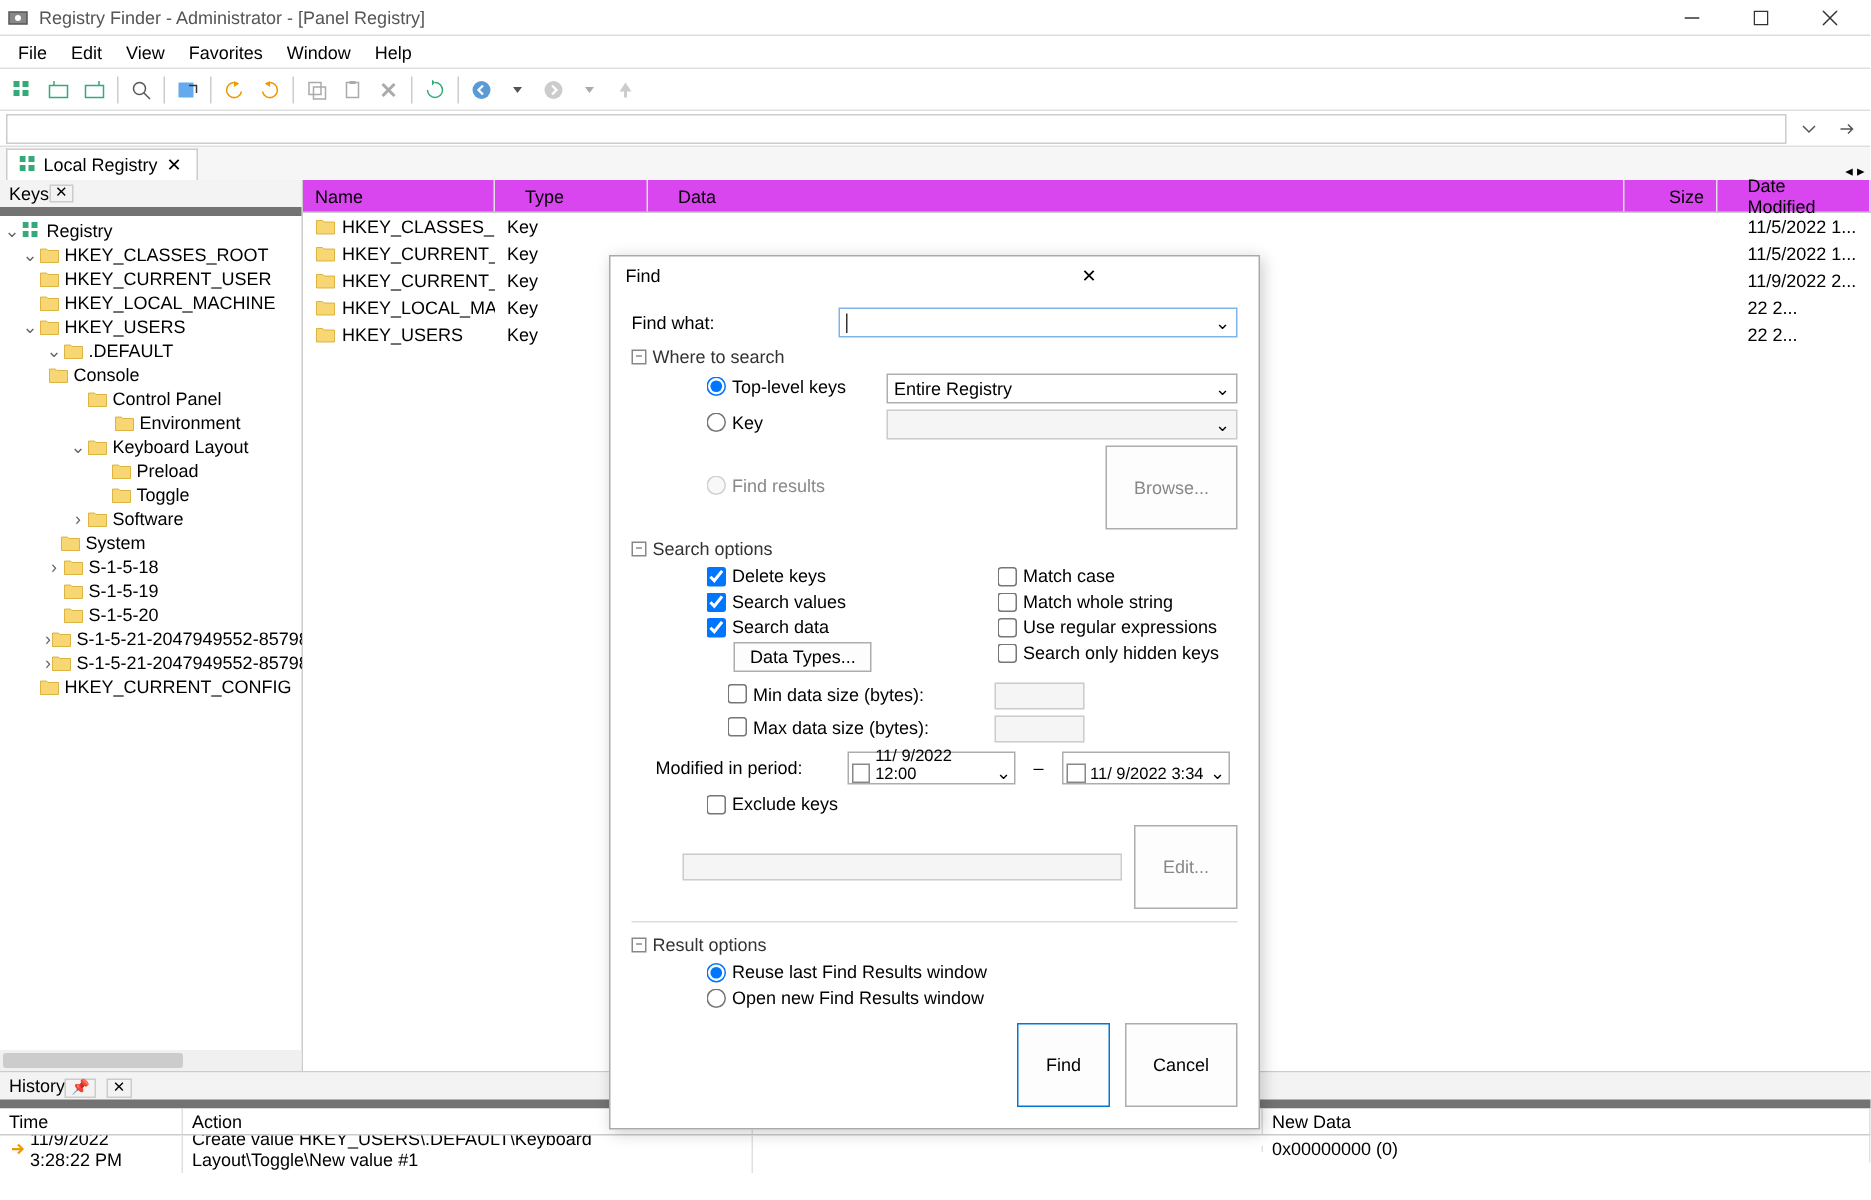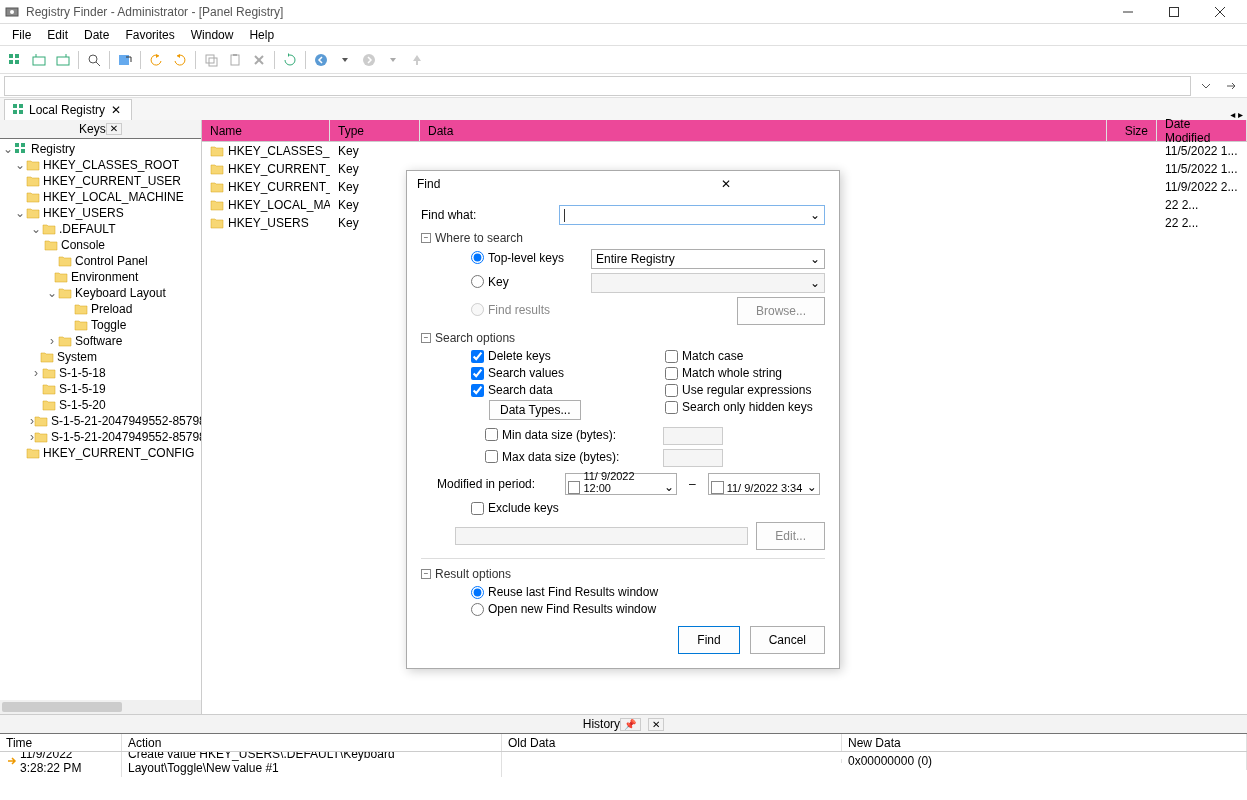--- a/index.html
+++ b/index.html
@@ -122,7 +122,7 @@
 <div class="menubar">
   <div class="menu-item">File</div>
   <div class="menu-item">Edit</div>
-  <div class="menu-item">Date</div>
+  <div class="menu-item">View</div>
   <div class="menu-item">Favorites</div>
   <div class="menu-item">Window</div>
   <div class="menu-item">Help</div>

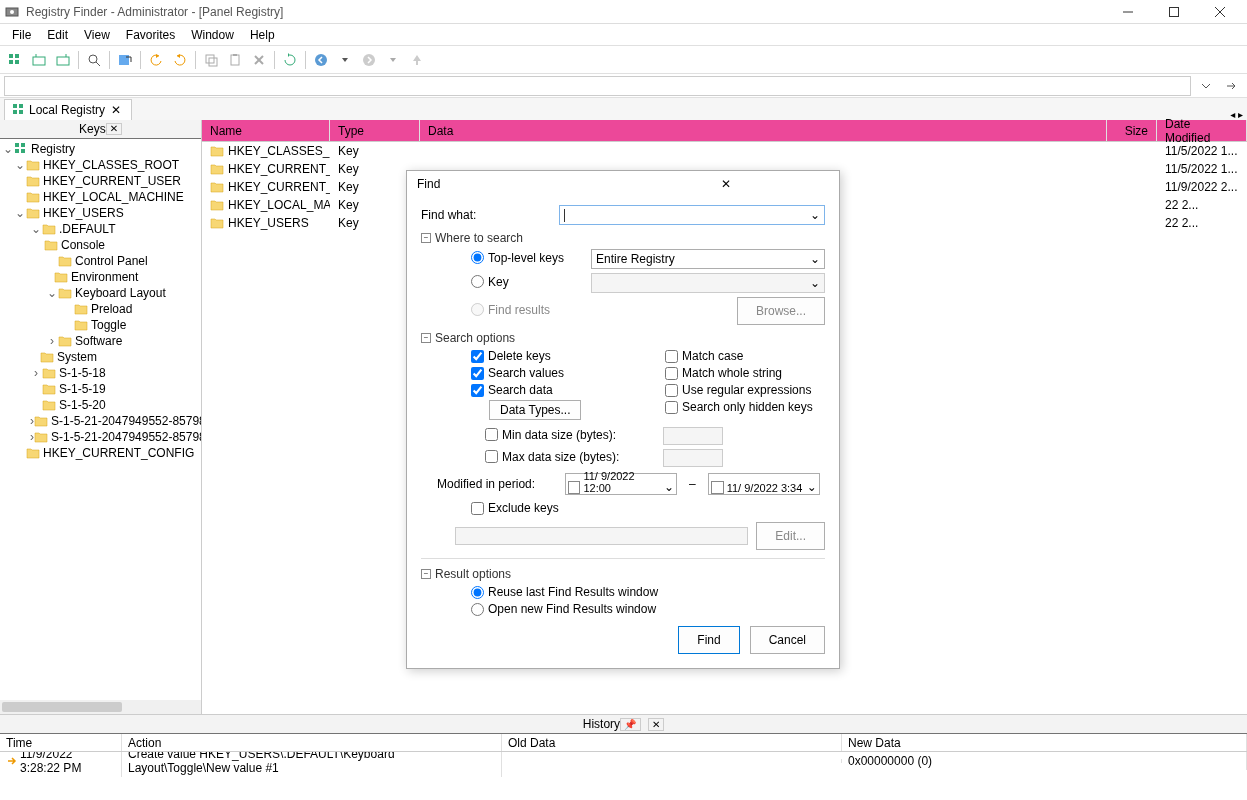--- a/index.html
+++ b/index.html
@@ -34,7 +34,7 @@
 
 .main-area { display: flex; height: 594px; }
 .tree-pane { width: 202px; border-right: 1px solid #ccc; display: flex; flex-direction: column; }
-.pane-header { background: #f3f3f3; border-bottom: 1px solid #737373; padding: 2px 6px; display: flex; justify-content: center; align-items: center; }
+.pane-header { background: #f3f3f3; border-bottom: 6px solid #737373; padding: 2px 6px; display: flex; justify-content: flex-start; align-items: center; }
 .tree { flex: 1; overflow: auto; padding: 2px 0; }
 .tree-row { display: flex; align-items: center; height: 16px; cursor: pointer; white-space: nowrap; }
 .tree-toggle { width: 12px; text-align: center; color: #666; }

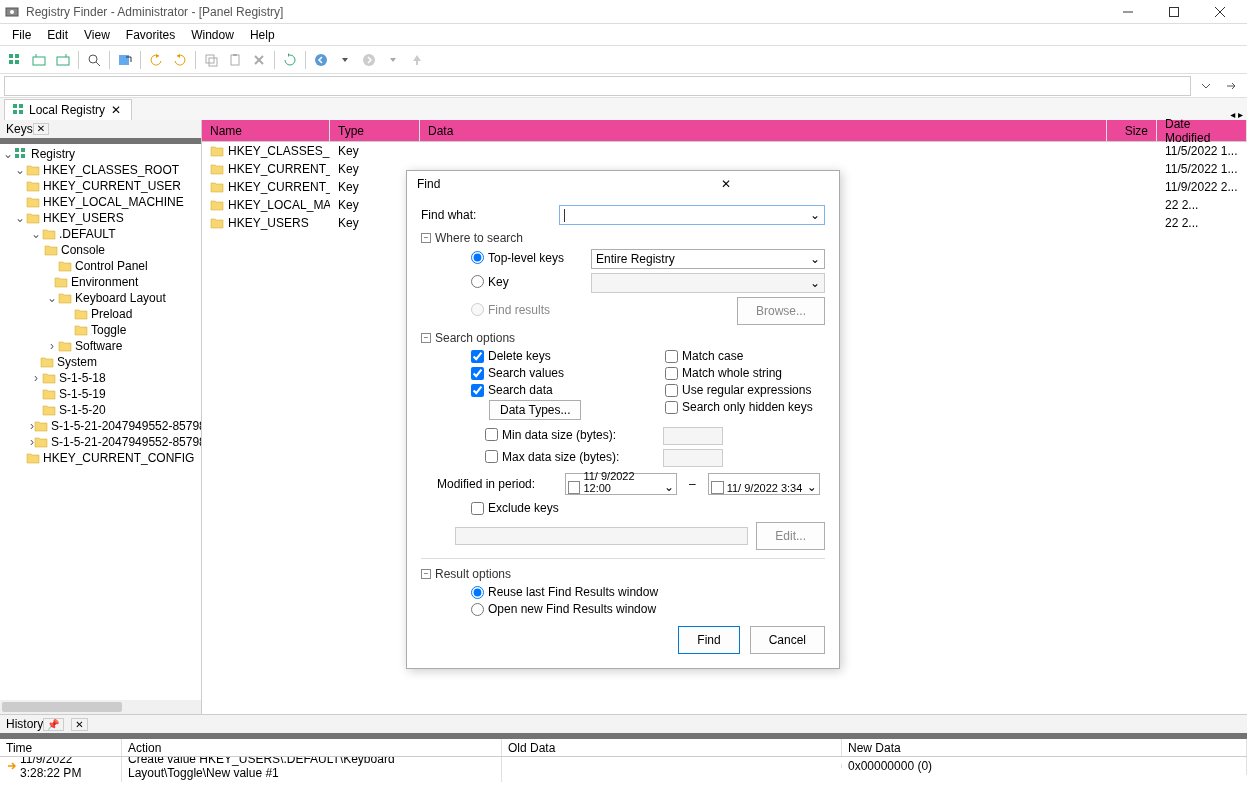--- a/index.html
+++ b/index.html
@@ -42,7 +42,7 @@
 .folder-ico { fill: #f7d774; stroke: #d4a017; stroke-width: 0.5; }
 
 .list-pane { flex: 1; display: flex; flex-direction: column; }
-.list-header { display: flex; background: #ec4899; border-bottom: 1px solid #ccc; height: 22px; }
+.list-header { display: flex; background: #d946ef; border-bottom: 1px solid #ccc; height: 22px; gap: 12px; }
 .list-col { padding: 2px 8px; border-right: 1px solid #e0e0e0; display: flex; align-items: center; }
 .list-body { flex: 1; overflow: auto; }
 .list-row { display: flex; height: 18px; align-items: center; }

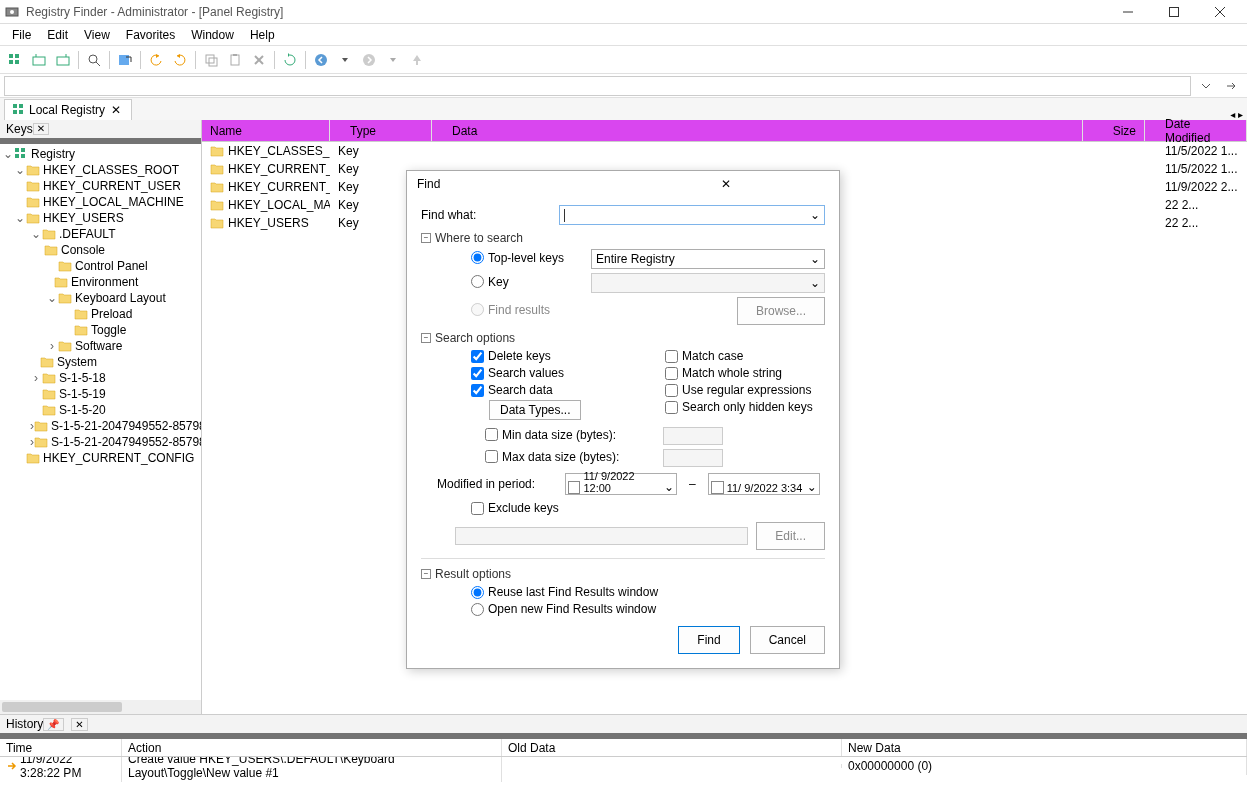--- a/index.html
+++ b/index.html
@@ -328,7 +328,7 @@
             </span>
        <span>.DEFAULT</span>
      </div>
-          <div class="tree-row" style="padding-left:32px">
+          <div class="tree-row" style="padding-left:20px">
        <span class="tree-toggle"></span>
        <span class="tree-icon">
               <svg width="14" height="12">

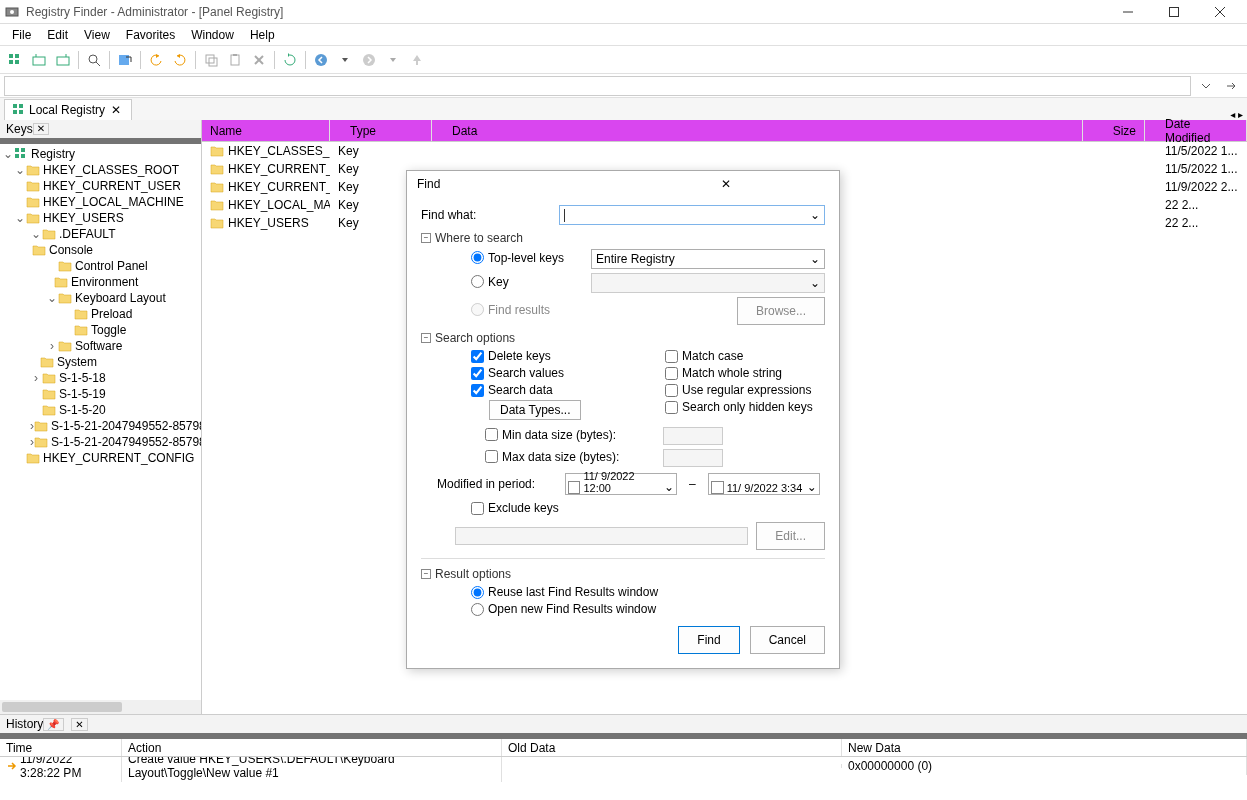--- a/index.html
+++ b/index.html
@@ -346,7 +346,7 @@
             </span>
        <span>Control Panel</span>
      </div>
-          <div class="tree-row" style="padding-left:42px">
+          <div class="tree-row" style="padding-left:64px">
        <span class="tree-toggle"></span>
        <span class="tree-icon">
               <svg width="14" height="12">

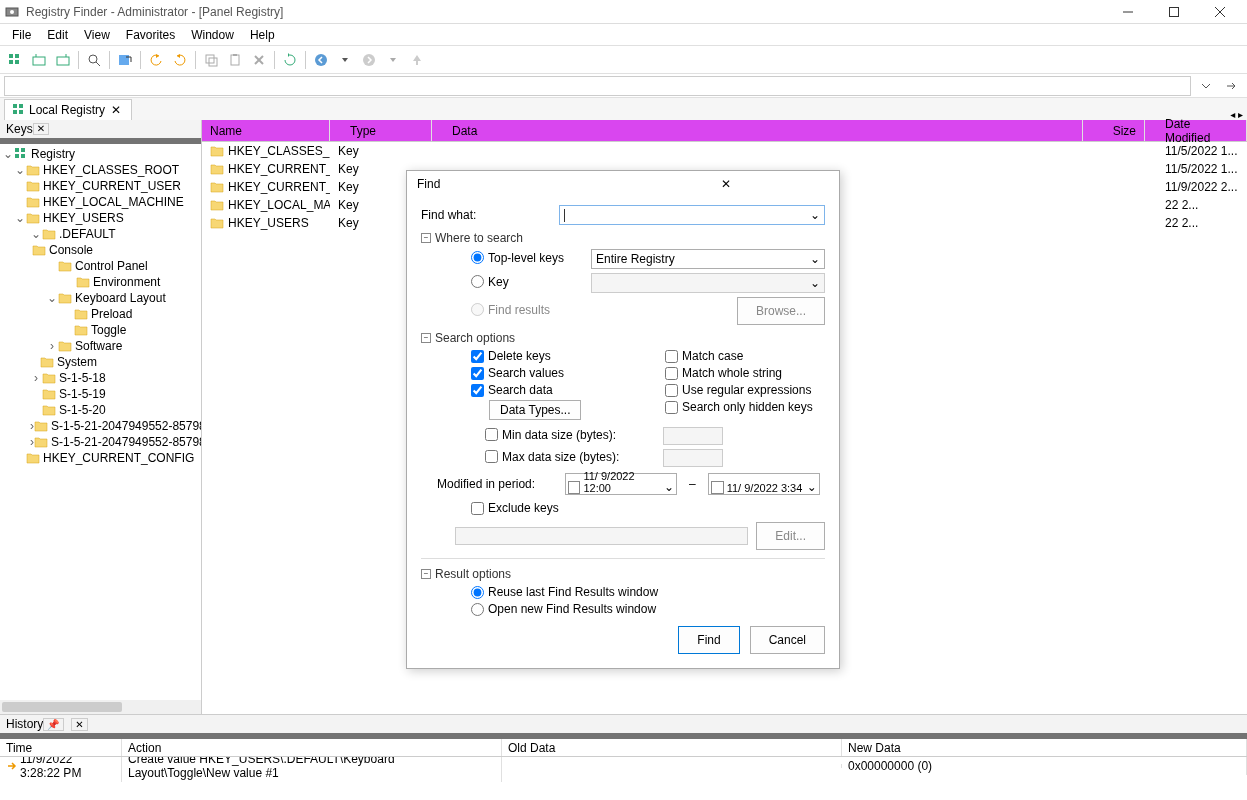--- a/index.html
+++ b/index.html
@@ -77,7 +77,7 @@
 .dlg-2col { display: flex; }
 .dlg-2col > div { flex: 1; }
 .dlg-input-sm { width: 60px; border: 1px solid #ccc; height: 18px; background: #f5f5f5; }
-.dlg-btn { border: 1px solid #adadad; background: #fdfdfd; padding: 6px 18px; cursor: pointer; }
+.dlg-btn { border: 1px solid #adadad; background: #fdfdfd; padding: 20px 18px; cursor: pointer; }
 .dlg-btn.primary { border: 1px solid #0078d7; }
 .dlg-btn.disabled { color: #888; cursor: default; }
 .dlg-footer { display: flex; justify-content: flex-end; gap: 10px; margin-top: 10px; }

